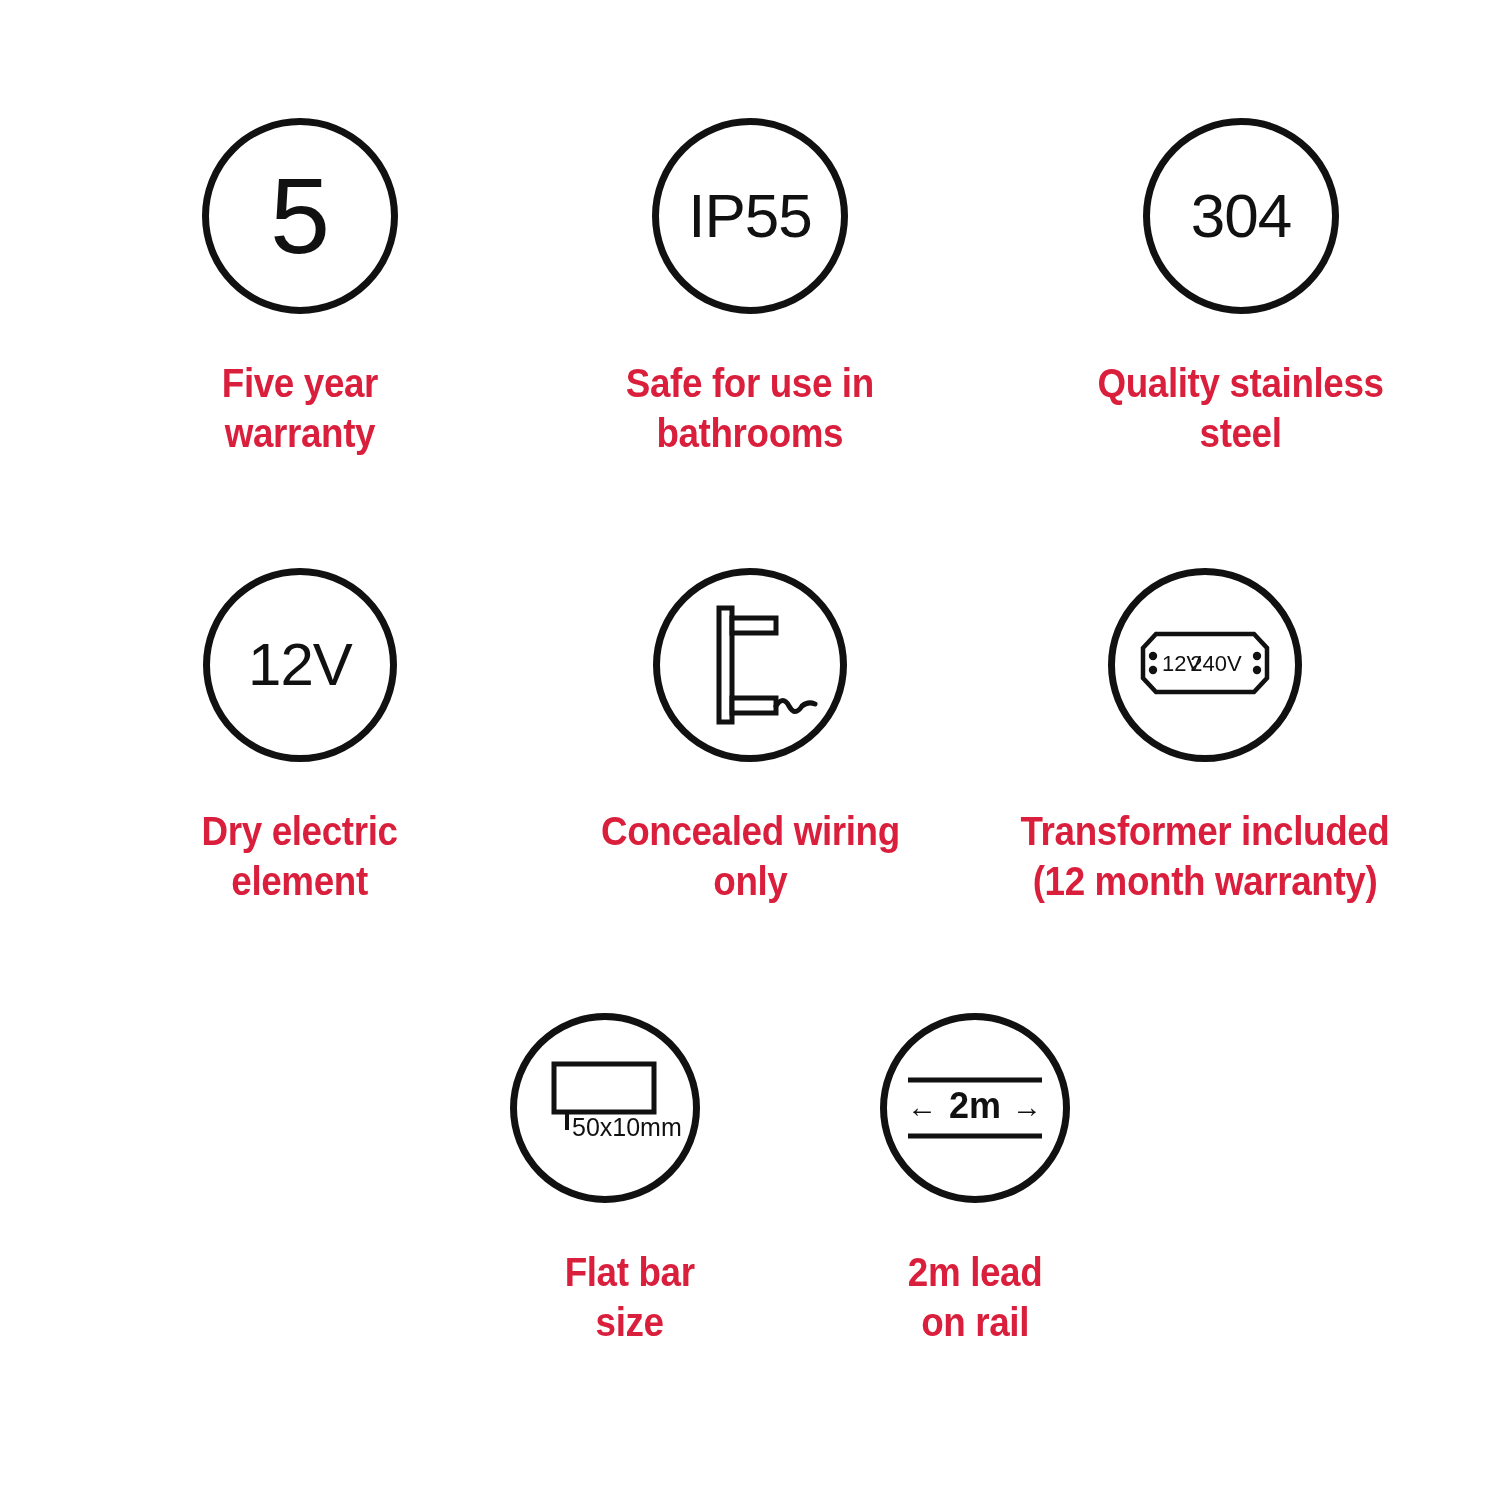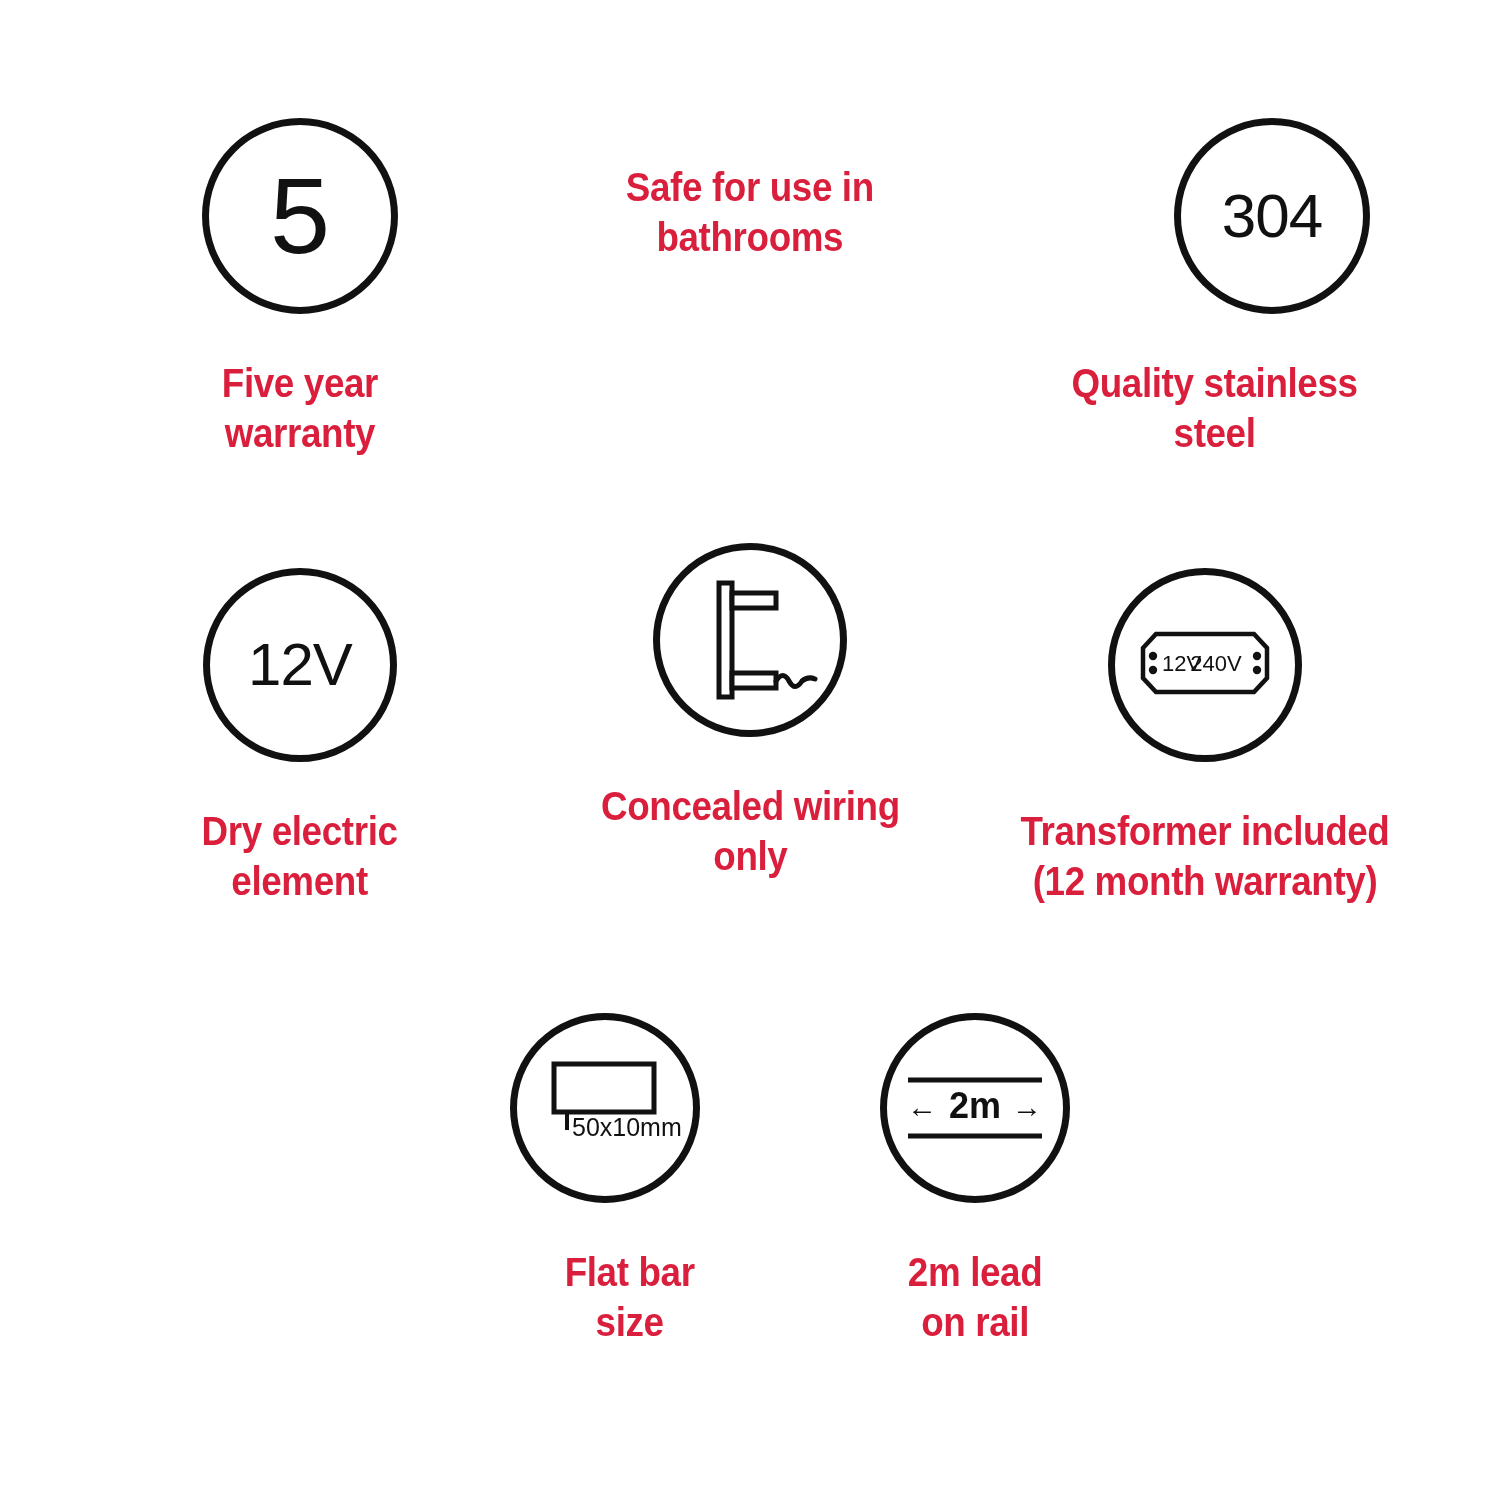--- a/index.html
+++ b/index.html
@@ -81,6 +81,9 @@
   </div>
 
   <div class="feature" style="left:585px; top:118px; width:330px;">
+    <div class="badge sz-lg">
+      <span class="badge-text med">IP55</span>
+    </div>
     <div class="caption">Safe for use in
 bathrooms</div>
   </div>

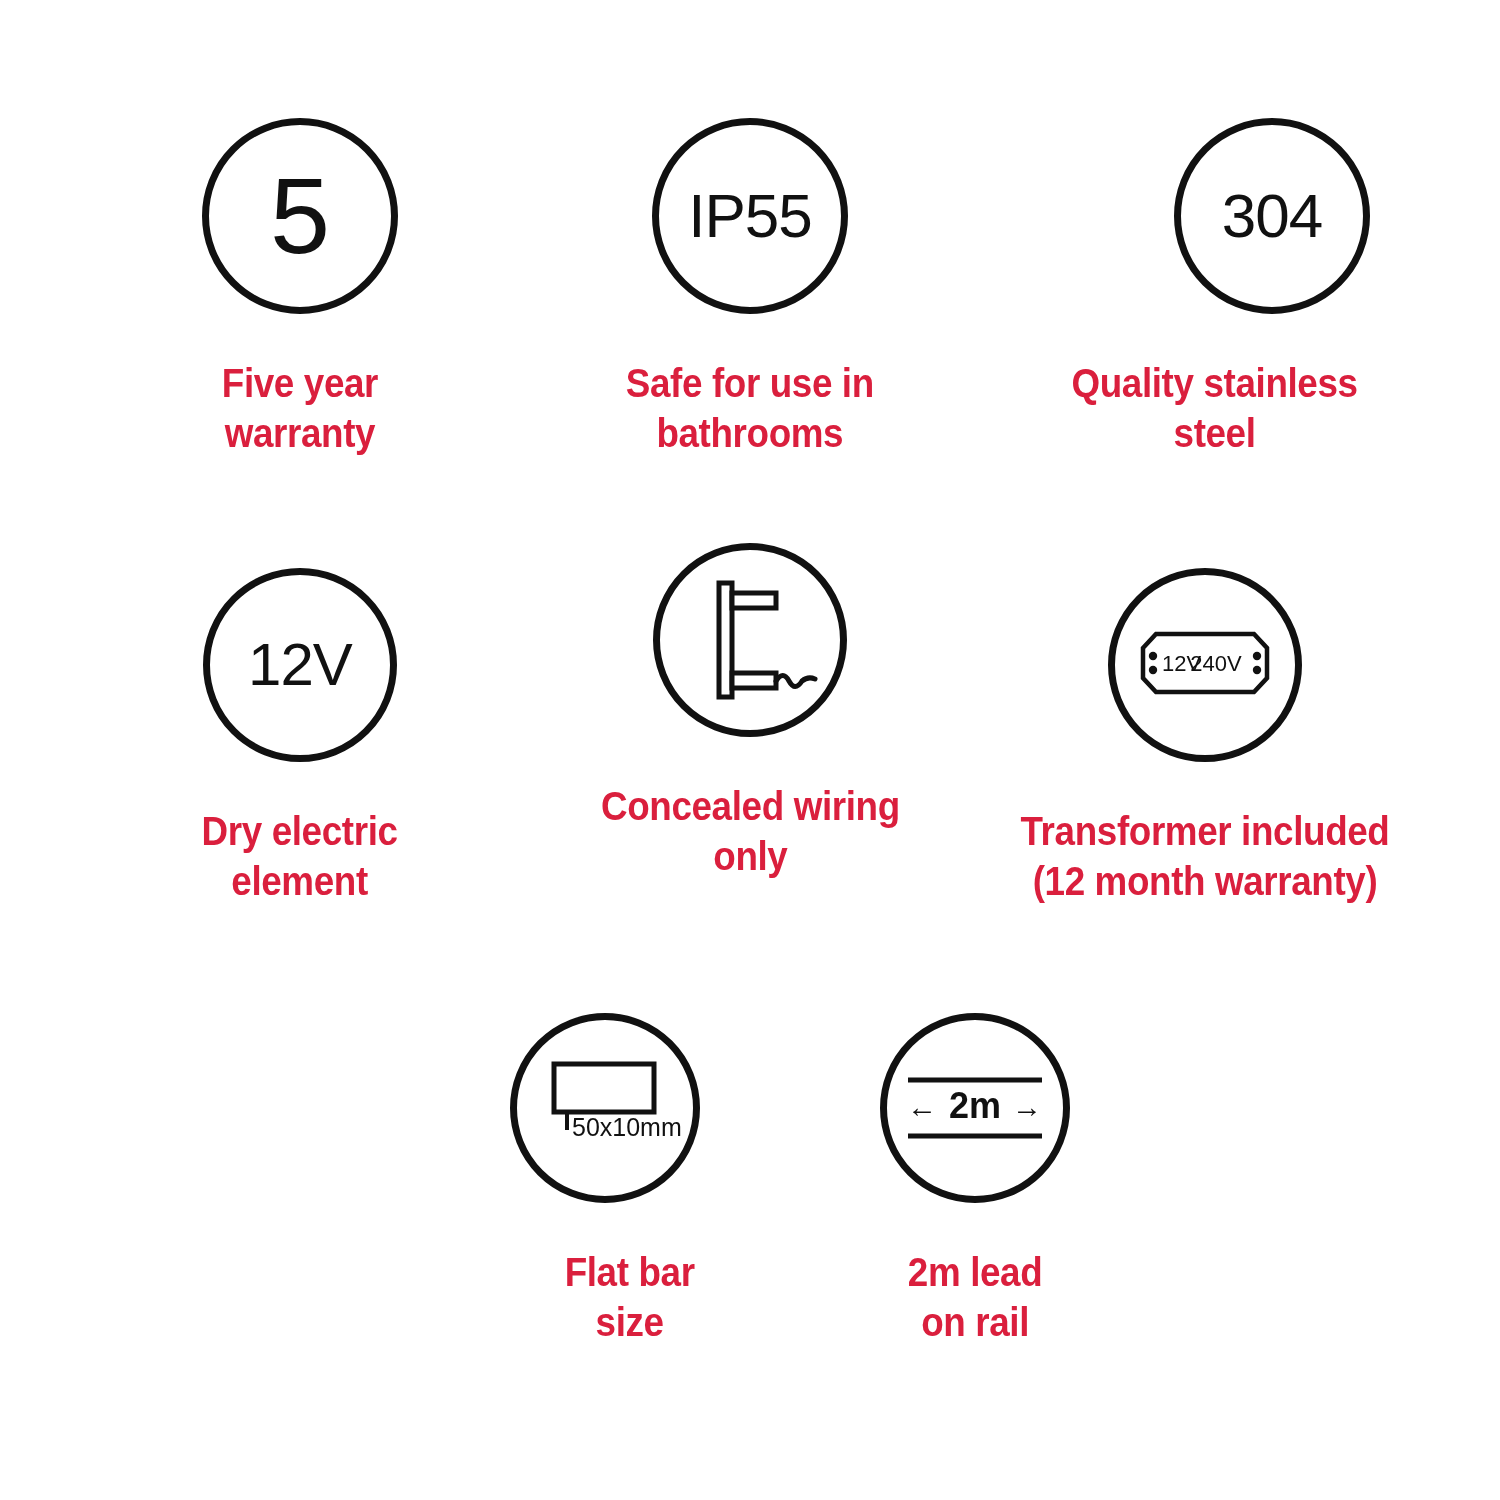--- a/index.html
+++ b/index.html
@@ -88,7 +88,7 @@
 bathrooms</div>
   </div>
 
-  <div class="feature" style="left:1040px; top:118px; width:330px;align-items:flex-end;">
+  <div class="feature" style="left:1076px; top:118px; width:330px;">
     <div class="badge sz-lg">
       <span class="badge-text med">304</span>
     </div>

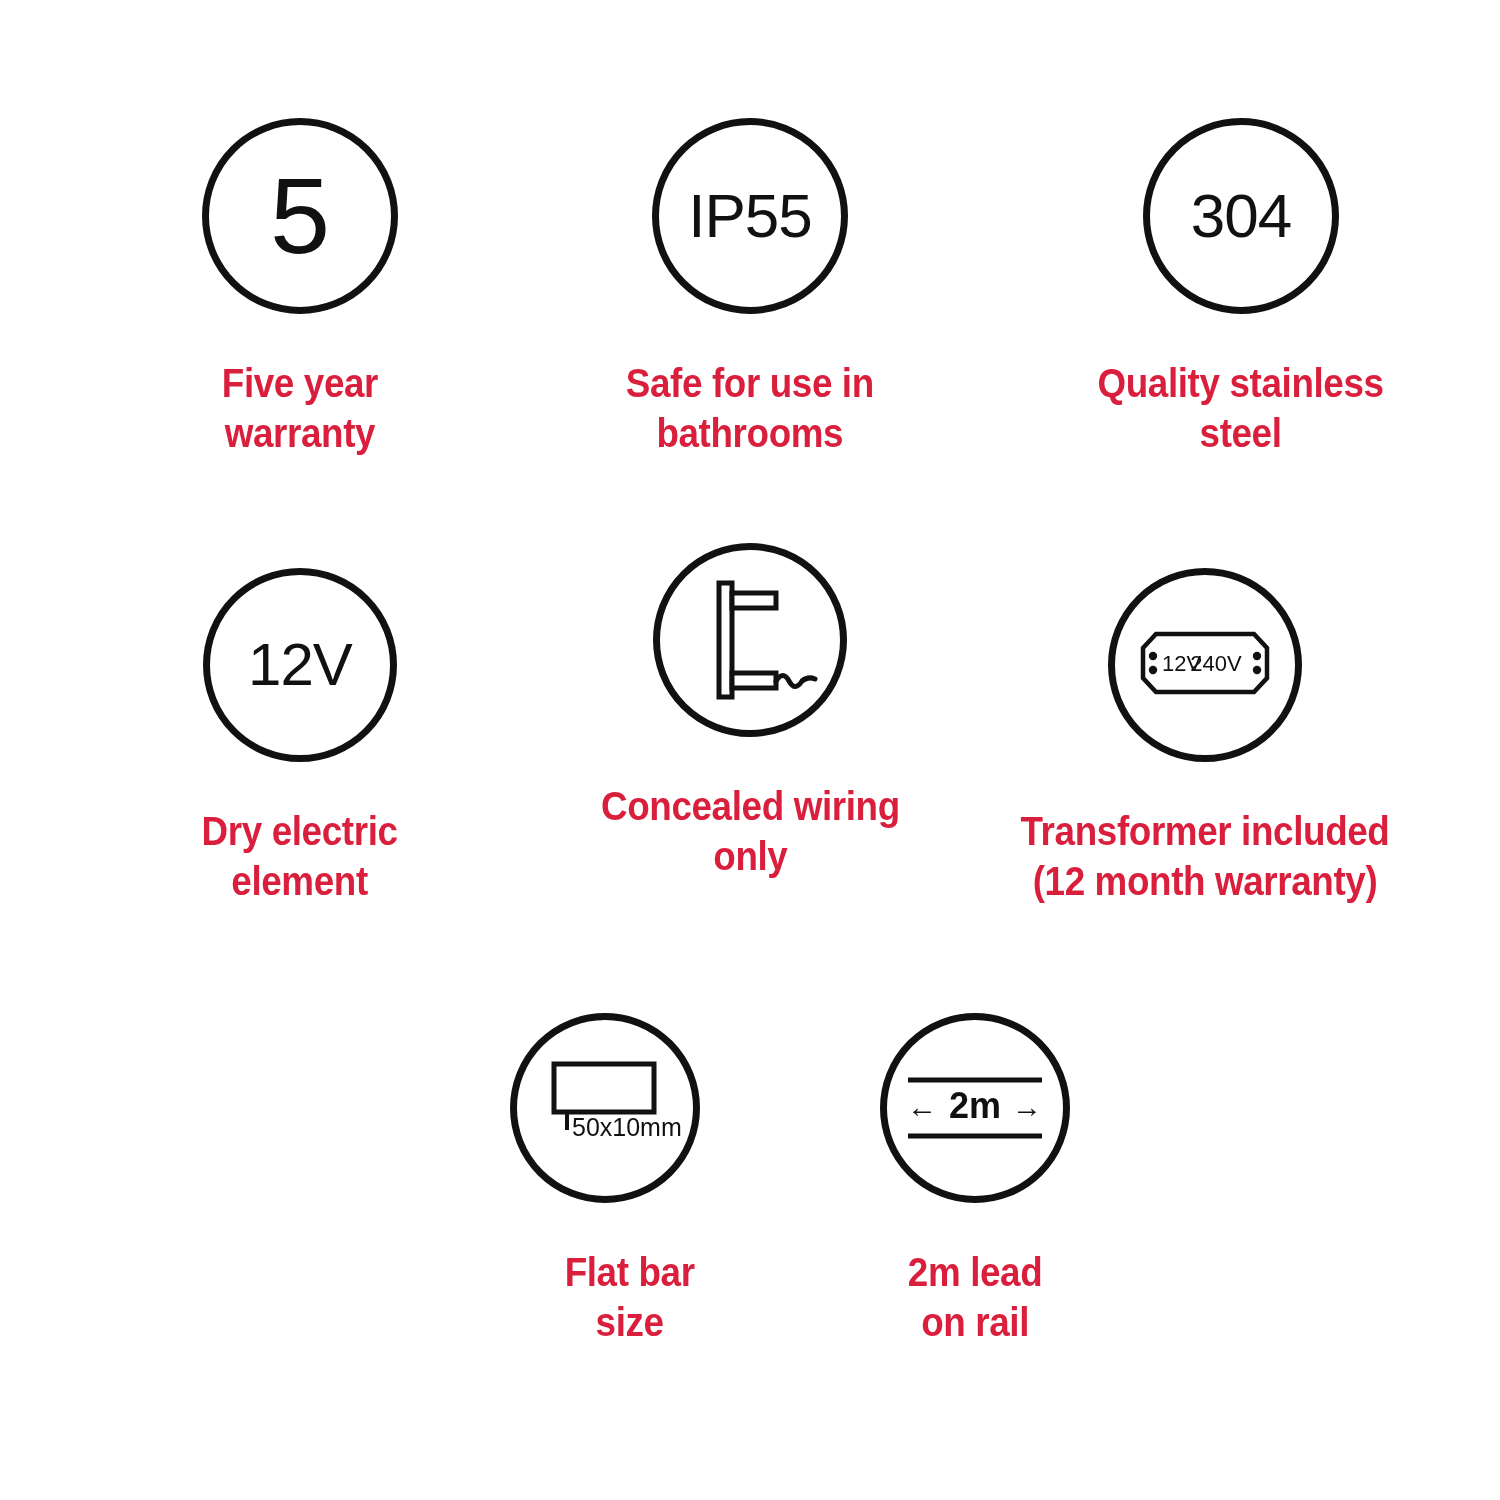--- a/index.html
+++ b/index.html
@@ -104,7 +104,7 @@
 element</div>
   </div>
 
-  <div class="feature" style="left:585px; top:543px; width:330px;">
+  <div class="feature" style="left:585px; top:568px; width:330px;">
     <div class="badge sz-md">
       <svg width="150" height="150" viewBox="0 0 150 150">
 

